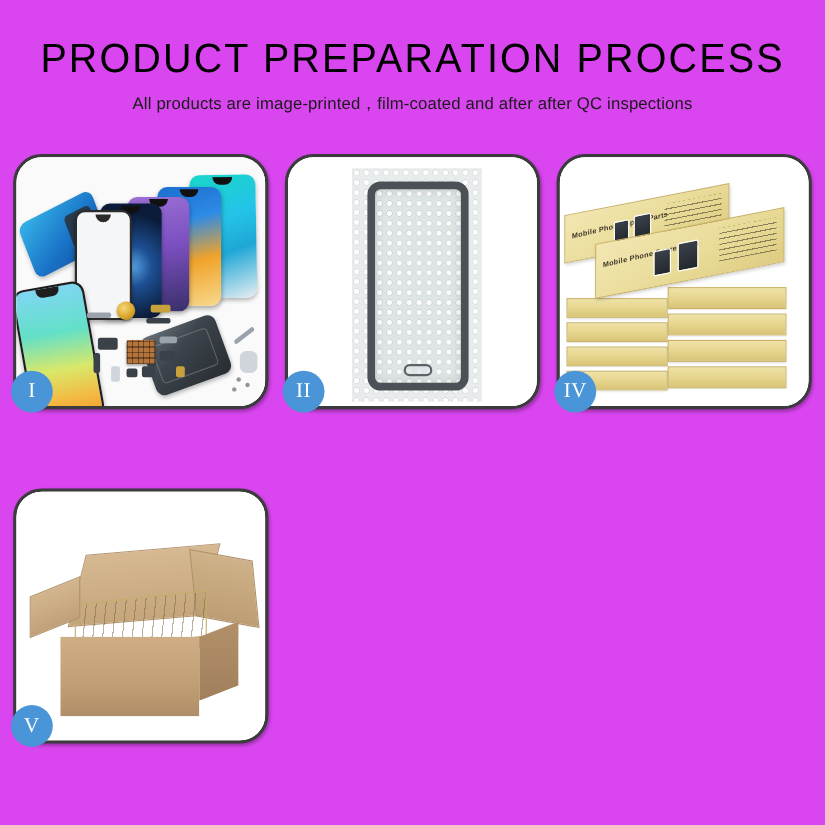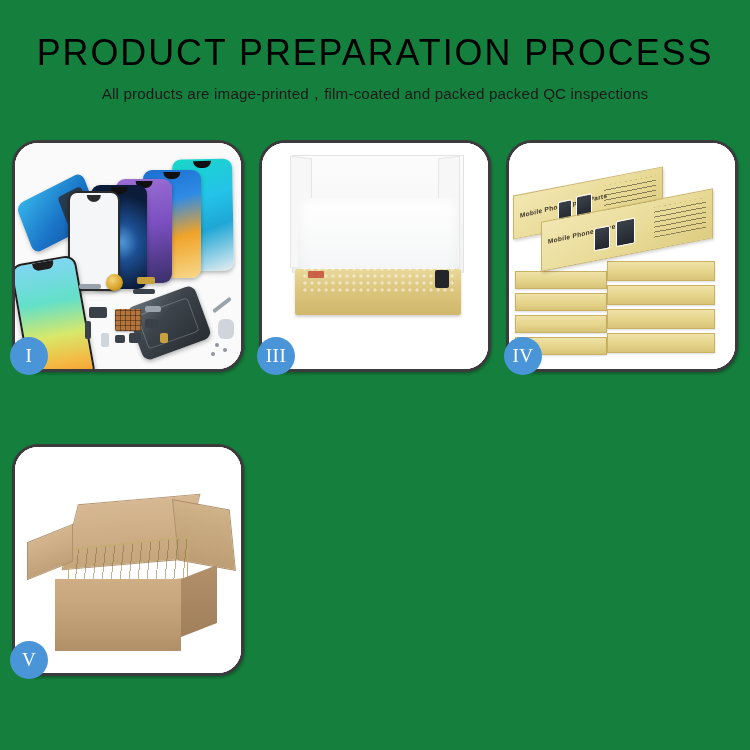--- a/index.html
+++ b/index.html
@@ -16,7 +16,7 @@
     position: relative;
     width: 750px;
     height: 750px;
-    background: #15803d;
+    background: #d946ef;
   }
 
   

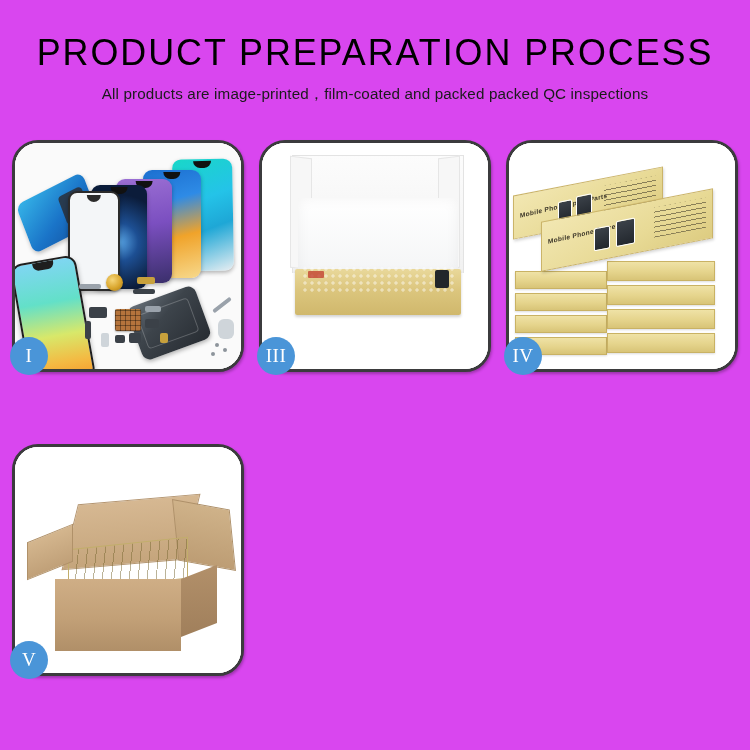--- a/index.html
+++ b/index.html
@@ -430,7 +430,7 @@
 
   <div class="header">
     <div class="main-title">PRODUCT PREPARATION PROCESS</div>
-    <div class="sub-title">All products are image-printed，film-coated and packed packed QC inspections</div>
+    <div class="sub-title">All products are image-printed，film-coated and after after QC inspections</div>
   </div>
 
   <div class="grid">

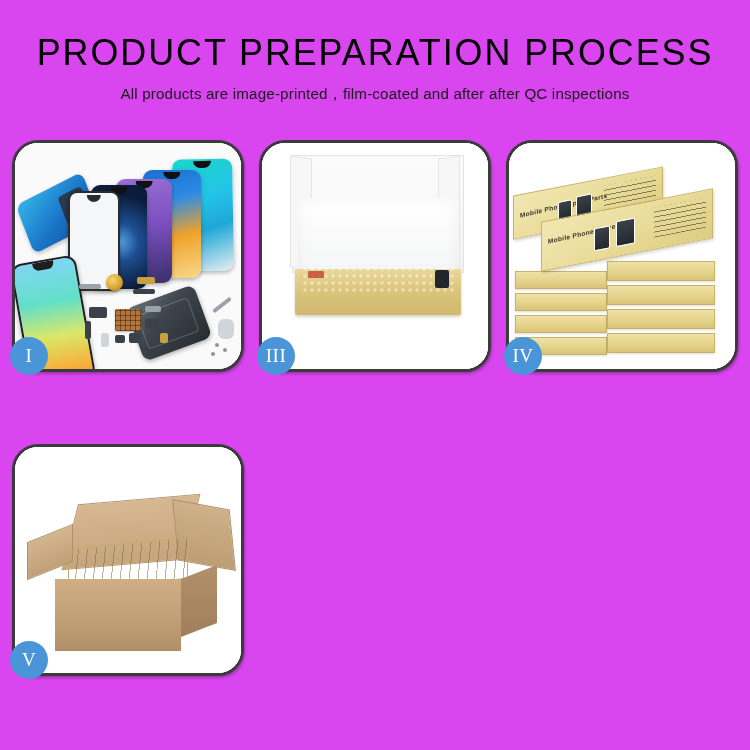--- a/index.html
+++ b/index.html
@@ -473,6 +473,16 @@
       <div class="badge">I</div>
     </div>
 
+    <div class="panel">
+      <div class="panel-inner">
+        <div class="p2-bg"></div>
+        <div class="bubble-sheet"></div>
+        <div class="wrapped-screen">
+          <div class="home-btn"></div>
+        </div>
+      </div>
+      <div class="badge">II</div>
+    </div>
 
     <div class="panel">
       <div class="panel-inner">

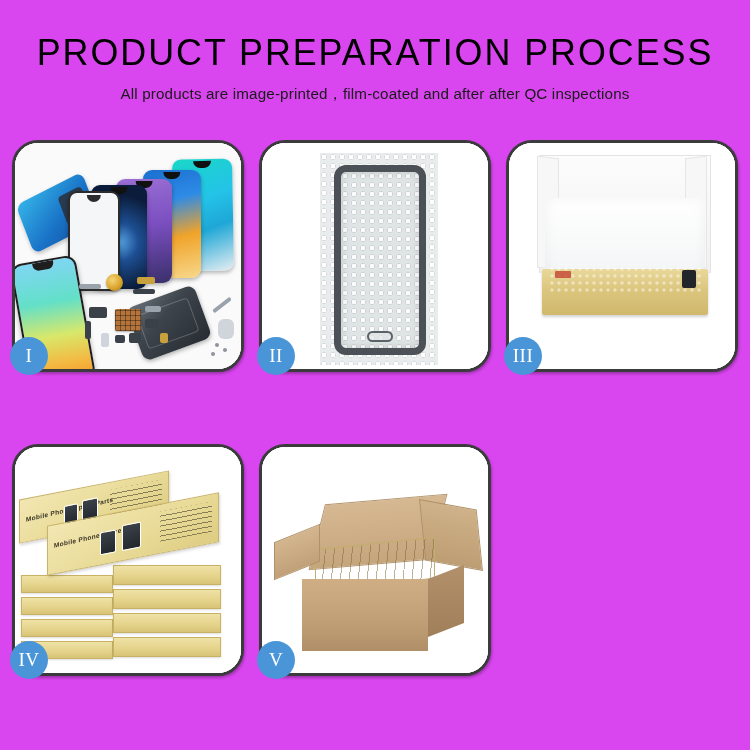--- a/index.html
+++ b/index.html
@@ -484,18 +484,6 @@
       <div class="badge">II</div>
     </div>
 
-    <div class="panel">
-      <div class="panel-inner">
-        <div class="p3-bg"></div>
-        <div class="p3-lid-back"></div>
-        <div class="p3-flap-l"></div>
-        <div class="p3-flap-r"></div>
-        <div class="p3-foam"></div>
-        <div class="p3-tray"></div>
-        <div class="p3-tray-inner"></div>
-      </div>
-      <div class="badge">III</div>
-    </div>
 
     <div class="panel">
       <div class="panel-inner">

